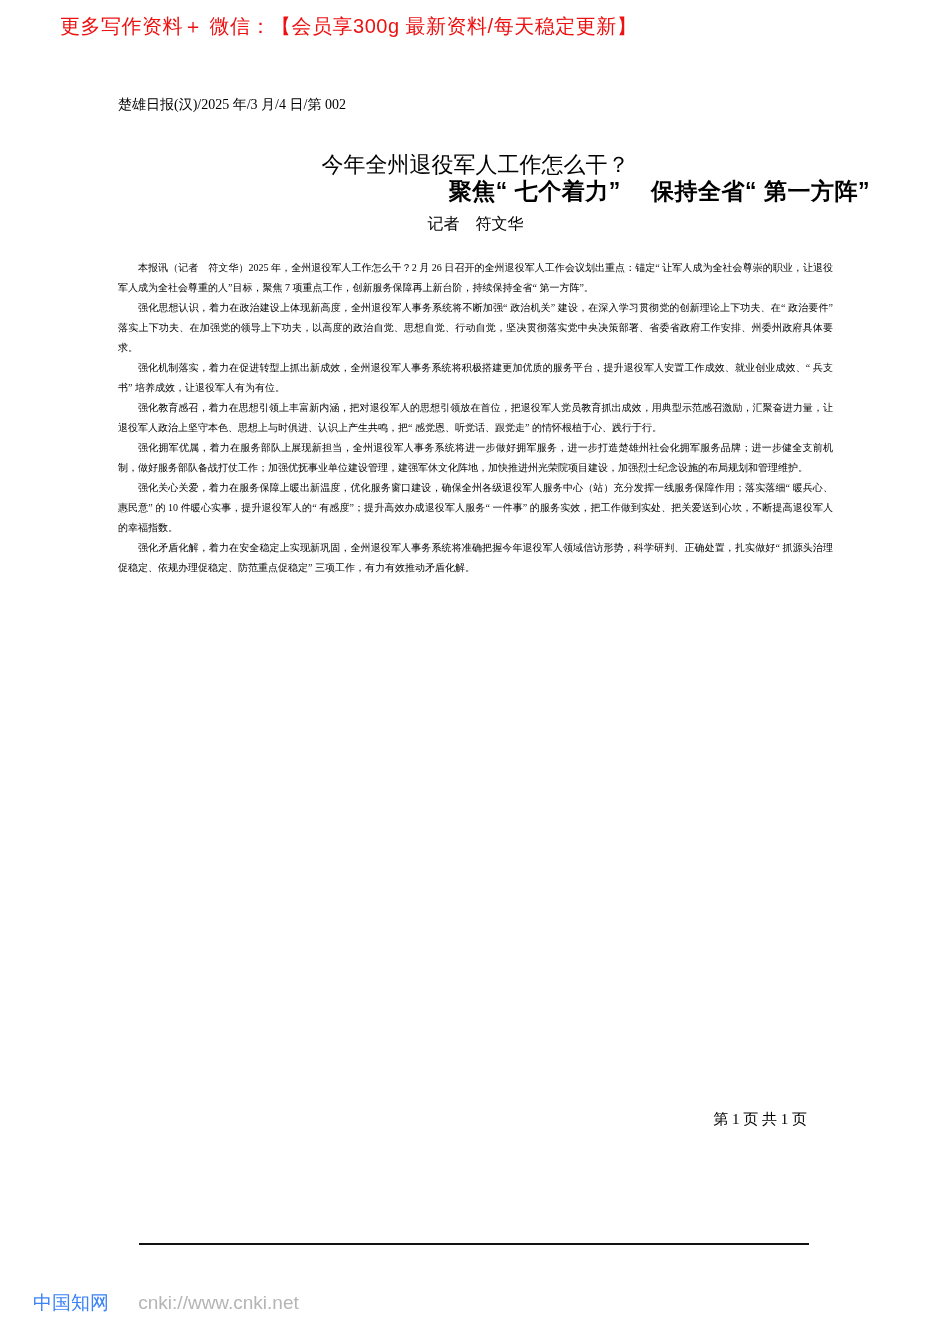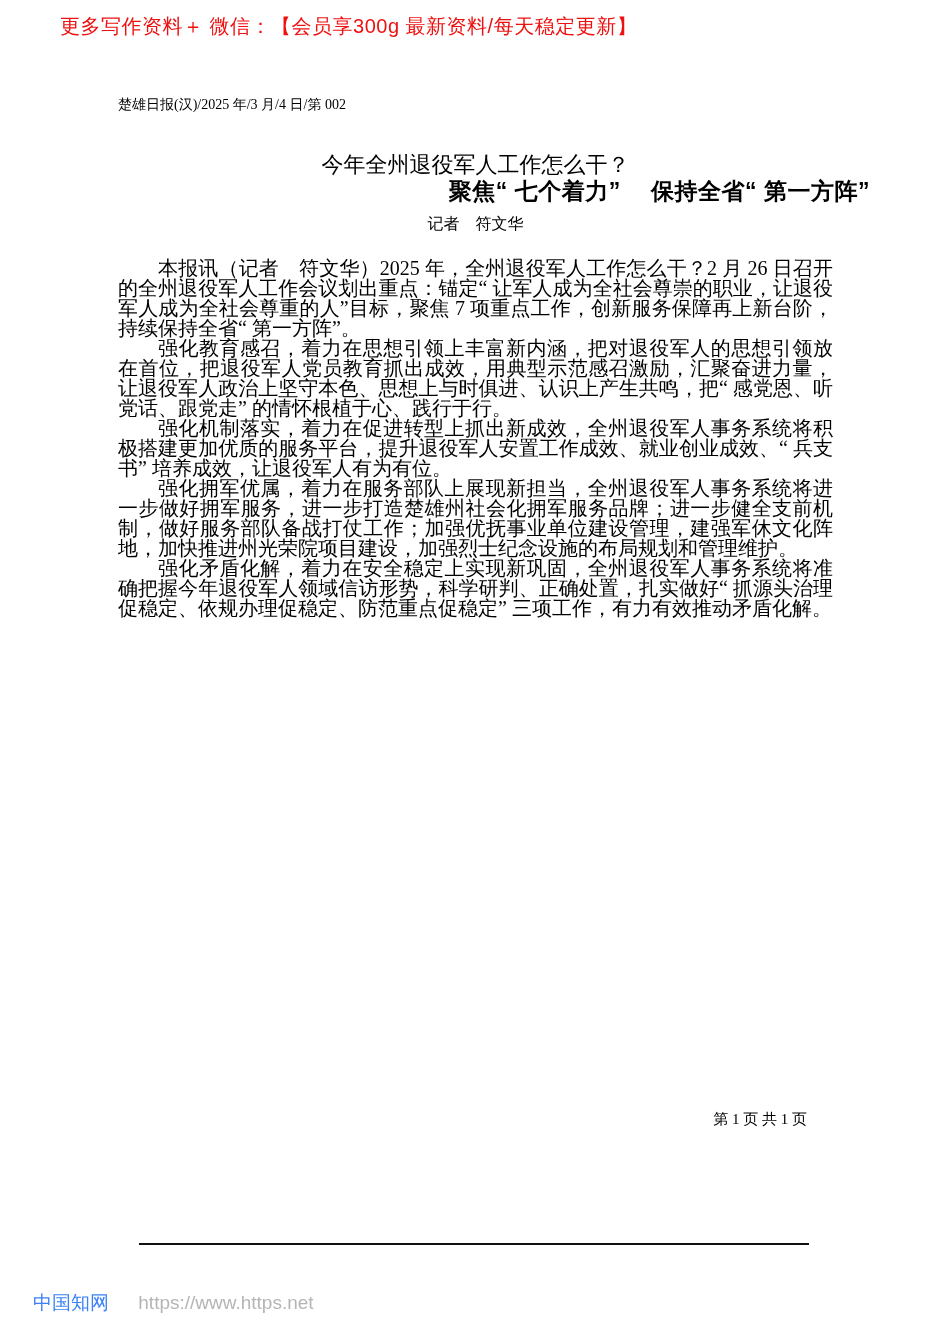--- a/index.html
+++ b/index.html
@@ -71,7 +71,7 @@
     left: 118px;
     top: 258px;
     width: 715px;
-    font-size: 20px;
+    font-size: 10px;
     line-height: 20px;
     text-align: justify;
   }

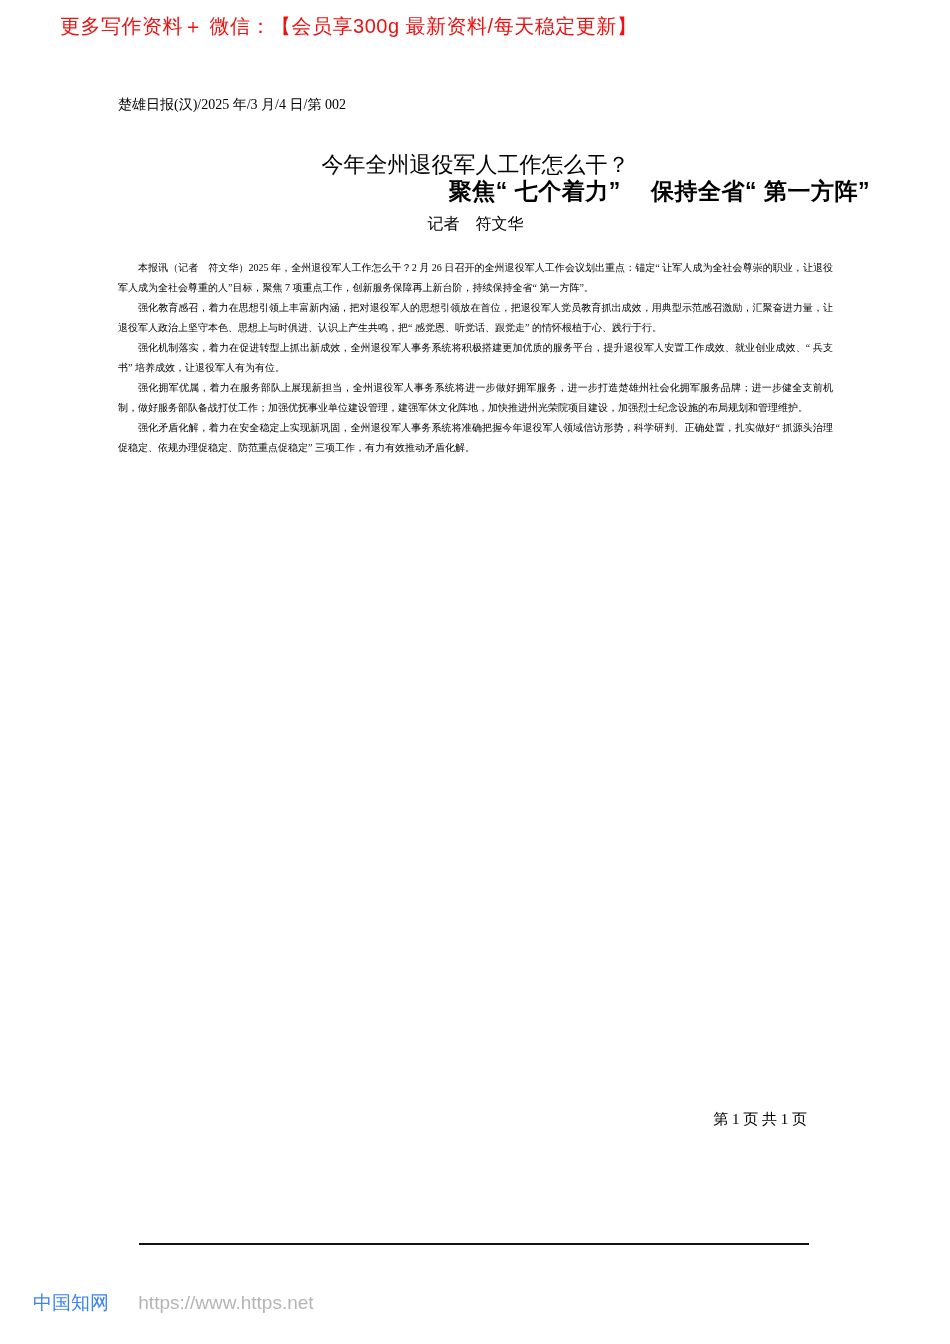--- a/index.html
+++ b/index.html
@@ -124,6 +124,7 @@
 
   <div class="article-body">
     <p>本报讯（记者　符文华）2025 年，全州退役军人工作怎么干？2 月 26 日召开的全州退役军人工作会议划出重点：锚定“ 让军人成为全社会尊崇的职业，让退役军人成为全社会尊重的人”目标，聚焦 7 项重点工作，创新服务保障再上新台阶，持续保持全省“ 第一方阵”。</p>
+    <p>强化思想认识，着力在政治建设上体现新高度，全州退役军人事务系统将不断加强“ 政治机关” 建设，在深入学习贯彻党的创新理论上下功夫、在“ 政治要件” 落实上下功夫、在加强党的领导上下功夫，以高度的政治自觉、思想自觉、行动自觉，坚决贯彻落实党中央决策部署、省委省政府工作安排、州委州政府具体要求。</p>
     <p>强化教育感召，着力在思想引领上丰富新内涵，把对退役军人的思想引领放在首位，把退役军人党员教育抓出成效，用典型示范感召激励，汇聚奋进力量，让退役军人政治上坚守本色、思想上与时俱进、认识上产生共鸣，把“ 感党恩、听党话、跟党走” 的情怀根植于心、践行于行。</p>
     <p>强化机制落实，着力在促进转型上抓出新成效，全州退役军人事务系统将积极搭建更加优质的服务平台，提升退役军人安置工作成效、就业创业成效、“ 兵支书” 培养成效，让退役军人有为有位。</p>
     <p>强化拥军优属，着力在服务部队上展现新担当，全州退役军人事务系统将进一步做好拥军服务，进一步打造楚雄州社会化拥军服务品牌；进一步健全支前机制，做好服务部队备战打仗工作；加强优抚事业单位建设管理，建强军休文化阵地，加快推进州光荣院项目建设，加强烈士纪念设施的布局规划和管理维护。</p>

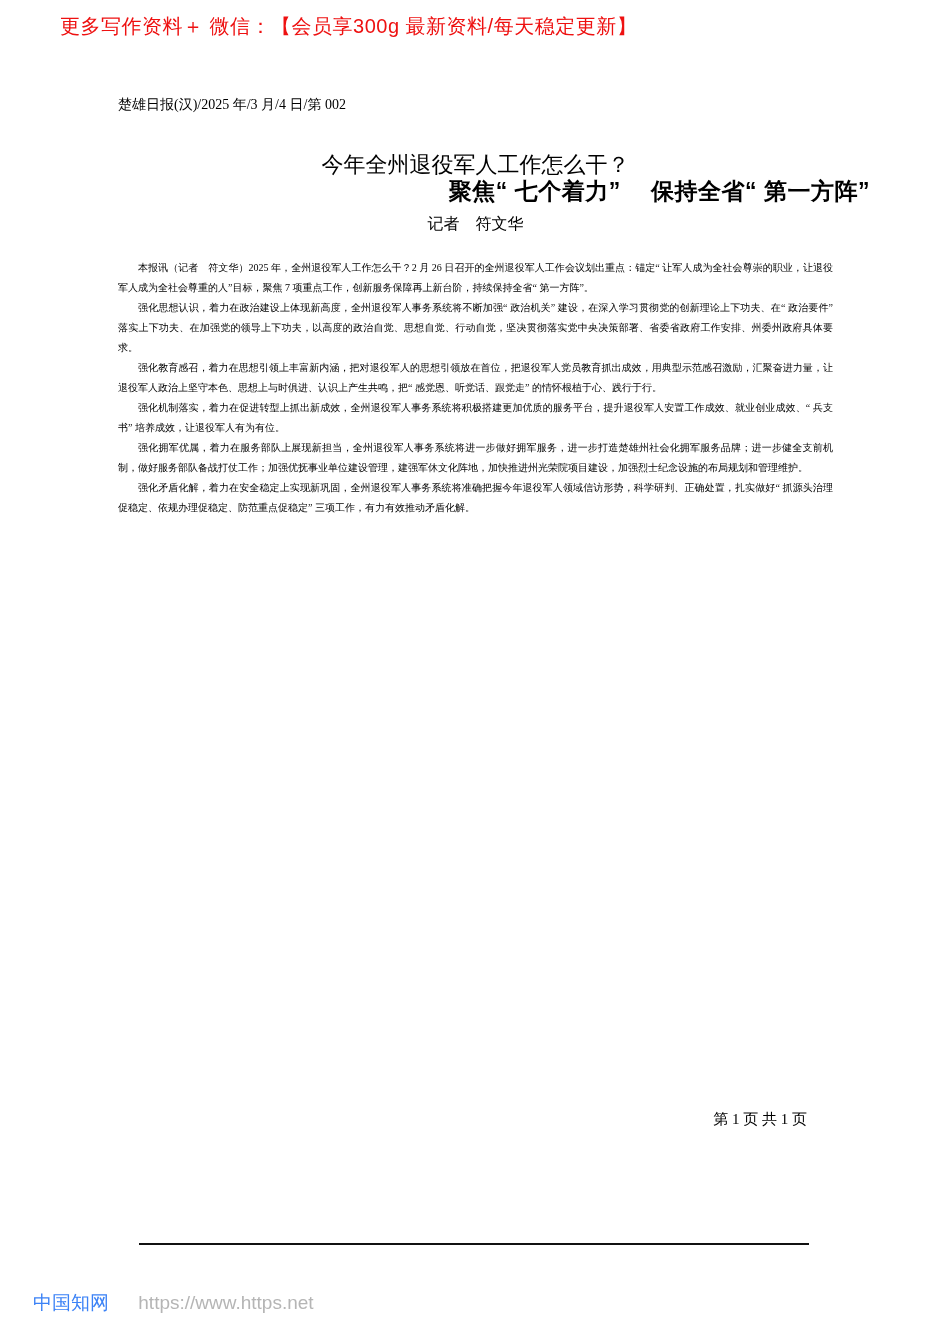--- a/index.html
+++ b/index.html
@@ -125,8 +125,8 @@
   <div class="article-body">
     <p>本报讯（记者　符文华）2025 年，全州退役军人工作怎么干？2 月 26 日召开的全州退役军人工作会议划出重点：锚定“ 让军人成为全社会尊崇的职业，让退役军人成为全社会尊重的人”目标，聚焦 7 项重点工作，创新服务保障再上新台阶，持续保持全省“ 第一方阵”。</p>
     <p>强化思想认识，着力在政治建设上体现新高度，全州退役军人事务系统将不断加强“ 政治机关” 建设，在深入学习贯彻党的创新理论上下功夫、在“ 政治要件” 落实上下功夫、在加强党的领导上下功夫，以高度的政治自觉、思想自觉、行动自觉，坚决贯彻落实党中央决策部署、省委省政府工作安排、州委州政府具体要求。</p>
+    <p>强化机制落实，着力在促进转型上抓出新成效，全州退役军人事务系统将积极搭建更加优质的服务平台，提升退役军人安置工作成效、就业创业成效、“ 兵支书” 培养成效，让退役军人有为有位。</p>
     <p>强化教育感召，着力在思想引领上丰富新内涵，把对退役军人的思想引领放在首位，把退役军人党员教育抓出成效，用典型示范感召激励，汇聚奋进力量，让退役军人政治上坚守本色、思想上与时俱进、认识上产生共鸣，把“ 感党恩、听党话、跟党走” 的情怀根植于心、践行于行。</p>
-    <p>强化机制落实，着力在促进转型上抓出新成效，全州退役军人事务系统将积极搭建更加优质的服务平台，提升退役军人安置工作成效、就业创业成效、“ 兵支书” 培养成效，让退役军人有为有位。</p>
     <p>强化拥军优属，着力在服务部队上展现新担当，全州退役军人事务系统将进一步做好拥军服务，进一步打造楚雄州社会化拥军服务品牌；进一步健全支前机制，做好服务部队备战打仗工作；加强优抚事业单位建设管理，建强军休文化阵地，加快推进州光荣院项目建设，加强烈士纪念设施的布局规划和管理维护。</p>
     <p>强化矛盾化解，着力在安全稳定上实现新巩固，全州退役军人事务系统将准确把握今年退役军人领域信访形势，科学研判、正确处置，扎实做好“ 抓源头治理促稳定、依规办理促稳定、防范重点促稳定” 三项工作，有力有效推动矛盾化解。</p>
   </div>

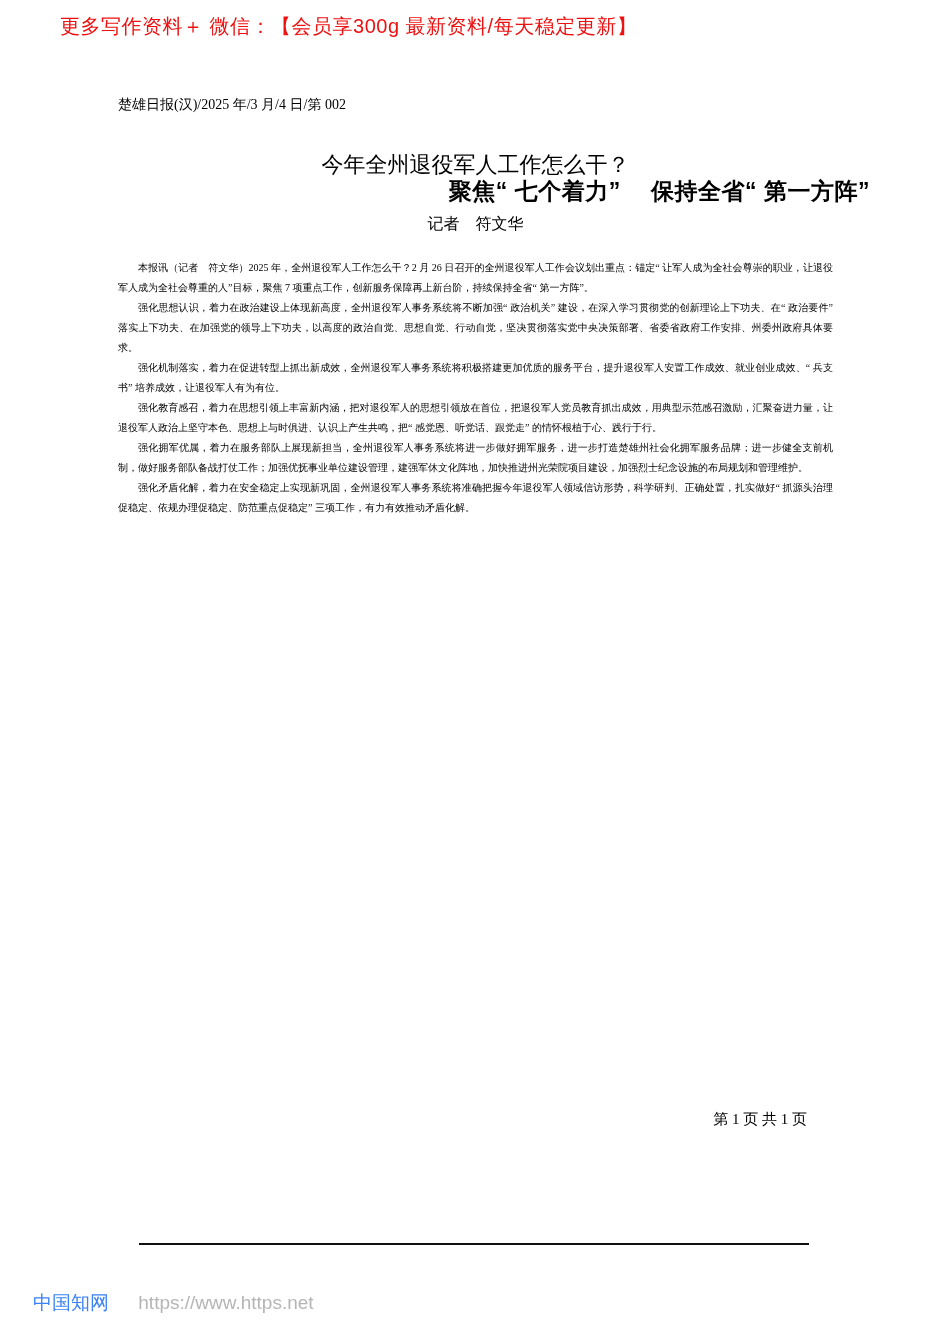--- a/index.html
+++ b/index.html
@@ -128,6 +128,7 @@
     <p>强化机制落实，着力在促进转型上抓出新成效，全州退役军人事务系统将积极搭建更加优质的服务平台，提升退役军人安置工作成效、就业创业成效、“ 兵支书” 培养成效，让退役军人有为有位。</p>
     <p>强化教育感召，着力在思想引领上丰富新内涵，把对退役军人的思想引领放在首位，把退役军人党员教育抓出成效，用典型示范感召激励，汇聚奋进力量，让退役军人政治上坚守本色、思想上与时俱进、认识上产生共鸣，把“ 感党恩、听党话、跟党走” 的情怀根植于心、践行于行。</p>
     <p>强化拥军优属，着力在服务部队上展现新担当，全州退役军人事务系统将进一步做好拥军服务，进一步打造楚雄州社会化拥军服务品牌；进一步健全支前机制，做好服务部队备战打仗工作；加强优抚事业单位建设管理，建强军休文化阵地，加快推进州光荣院项目建设，加强烈士纪念设施的布局规划和管理维护。</p>
+    <p>强化关心关爱，着力在服务保障上暖出新温度，优化服务窗口建设，确保全州各级退役军人服务中心（站）充分发挥一线服务保障作用；落实落细“ 暖兵心、惠民意” 的 10 件暖心实事，提升退役军人的“ 有感度”；提升高效办成退役军人服务“ 一件事” 的服务实效，把工作做到实处、把关爱送到心坎，不断提高退役军人的幸福指数。</p>
     <p>强化矛盾化解，着力在安全稳定上实现新巩固，全州退役军人事务系统将准确把握今年退役军人领域信访形势，科学研判、正确处置，扎实做好“ 抓源头治理促稳定、依规办理促稳定、防范重点促稳定” 三项工作，有力有效推动矛盾化解。</p>
   </div>
 

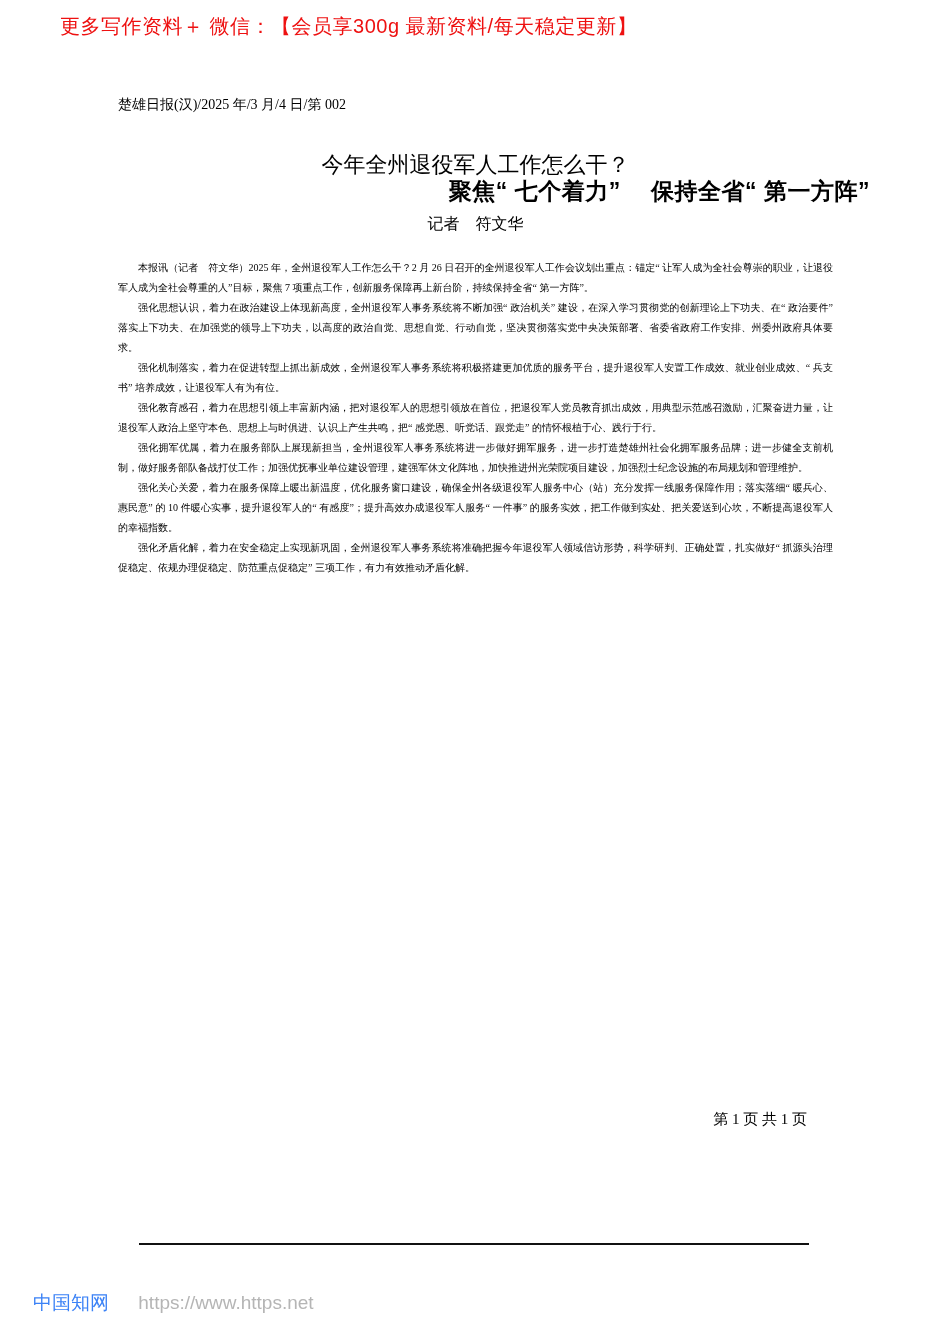--- a/index.html
+++ b/index.html
@@ -138,7 +138,7 @@
 
   <div class="footer-watermark">
     <span class="site-name">中国知网</span>
-    <a class="site-url">https://www.https.net</a>
+    <a class="site-url">cnki://www.cnki.net</a>
   </div>
 
 </div>

